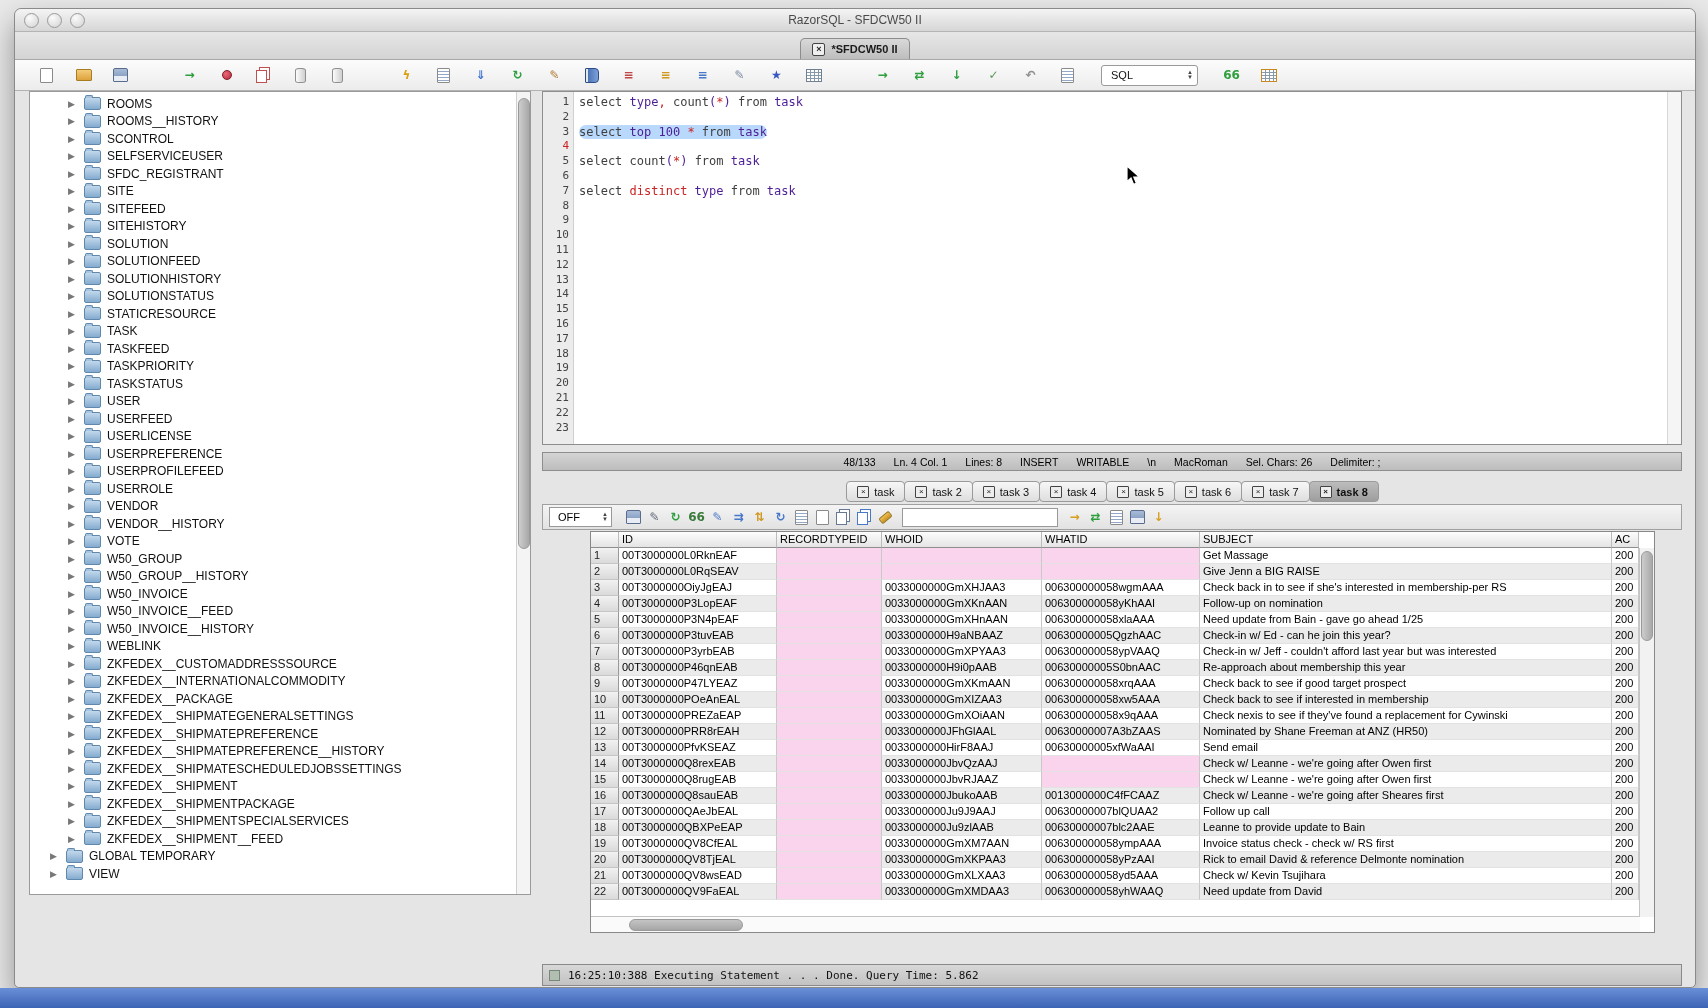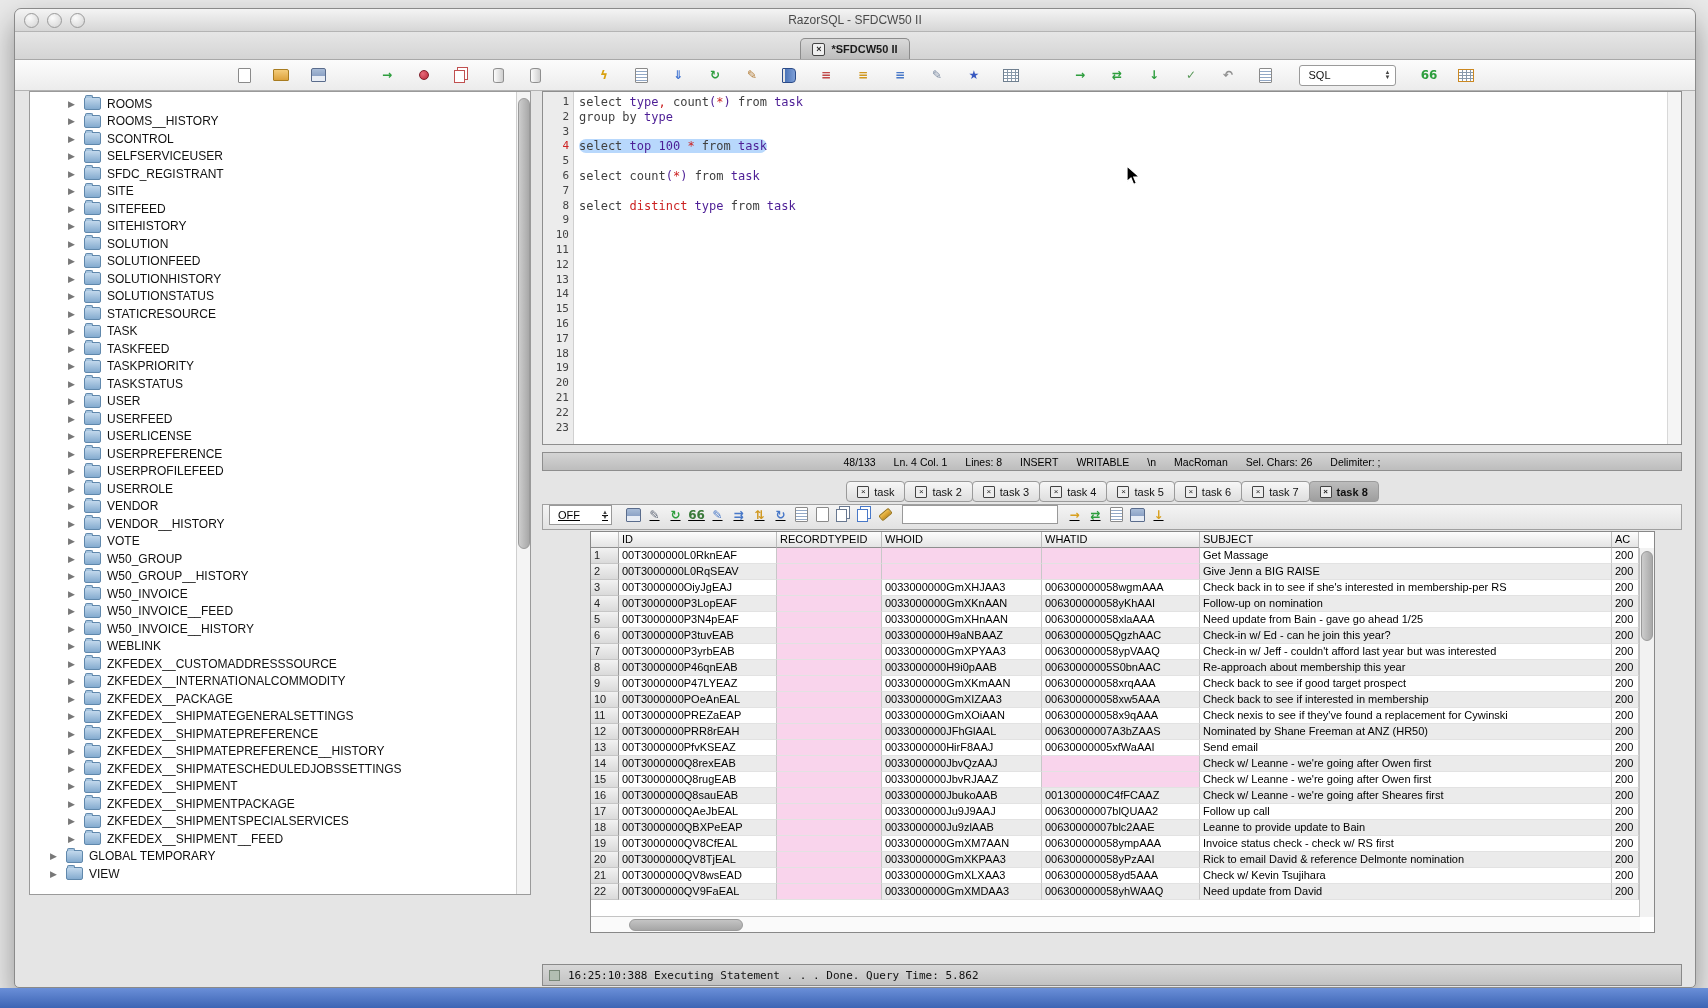--- a/index.html
+++ b/index.html
@@ -25,7 +25,7 @@
        display:inline-flex;align-items:center;justify-content:center;font-size:9px;color:#222;line-height:1;}
   
   .toolbar{height:30px;background:linear-gradient(#fcfcfc,#ececec);border-bottom:1px solid #b2b2b2;
-       display:flex;align-items:center;padding:0 10px;gap:18px;justify-content:center;}
+       display:flex;align-items:center;padding:0 22px;gap:18px;}
   .tb-sep{width:14px;height:1px;}
   .ic{width:19px;height:19px;display:inline-flex;align-items:center;justify-content:center;
        font:bold 12px "DejaVu Sans",sans-serif;cursor:default;}

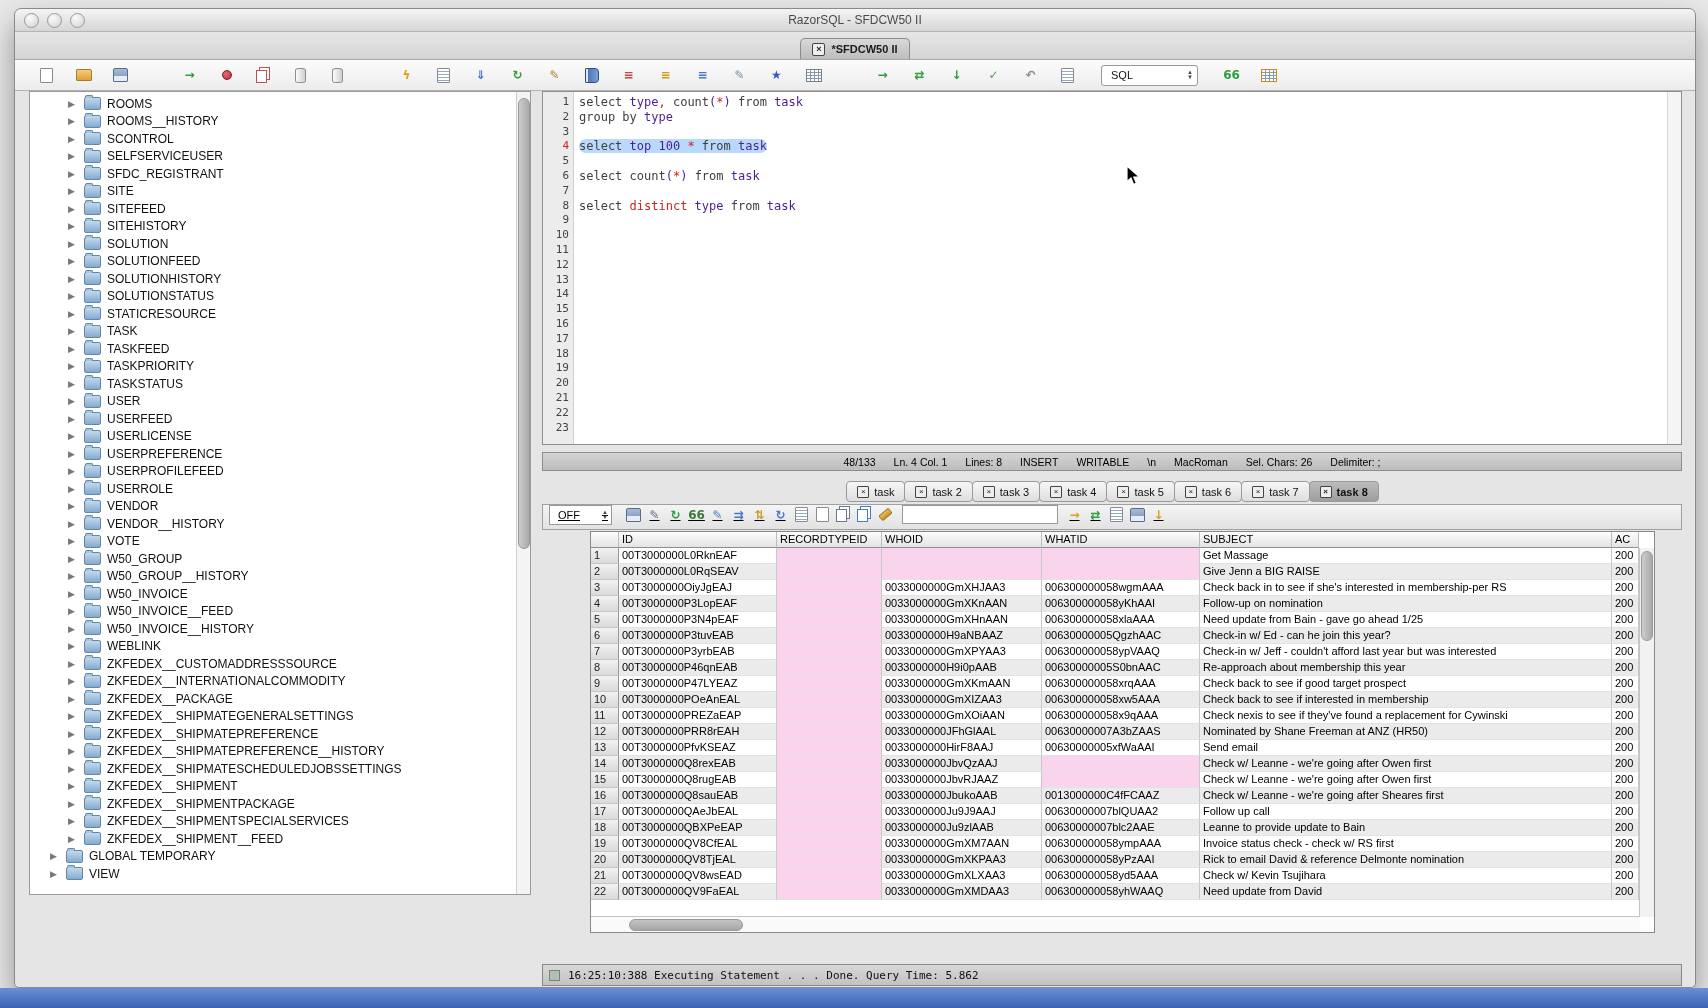--- a/index.html
+++ b/index.html
@@ -442,7 +442,6 @@
           </div>
         <div class="code" id="code">
             <div class="cline"><span><span class="tok-k">select</span><span class="tok-n"> type</span><span class="tok-r">,</span><span class="tok-k"> count</span><span class="tok-n">(</span><span class="tok-r">*</span><span class="tok-n">)</span><span class="tok-k"> from</span><span class="tok-n"> task</span></span></div>
-            <div class="cline"><span><span class="tok-k">group by</span><span class="tok-n"> type</span></span></div>
             <div class="cline"></div>
             <div class="cline"><span class="selline"><span class="tok-k">select</span><span class="tok-n"> top 100 </span><span class="tok-r">*</span><span class="tok-k"> from</span><span class="tok-n"> task</span></span></div>
             <div class="cline"></div>

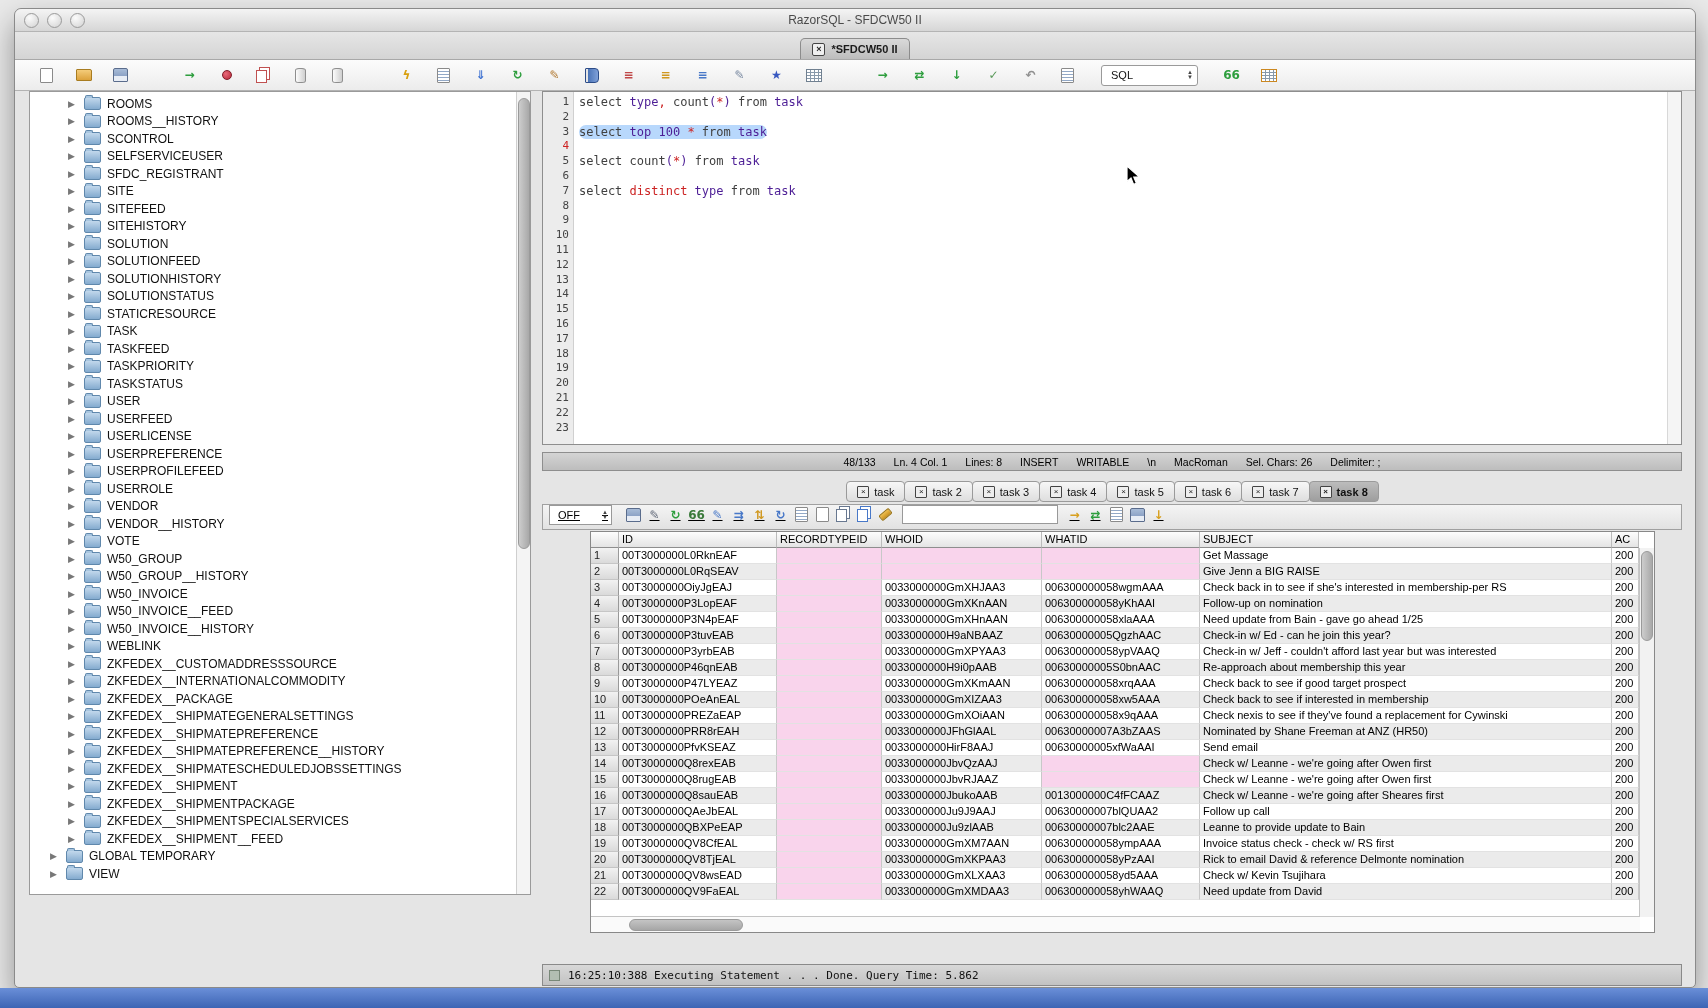--- a/index.html
+++ b/index.html
@@ -92,7 +92,7 @@
   .cbox2{width:10px;height:10px;border:1px solid #444;border-radius:1px;background:#eee;
        display:inline-flex;align-items:center;justify-content:center;font-size:8px;color:#222;line-height:1;}
   .rtoolbar{margin-top:2px;height:24px;border:1px solid #a0a0a0;background:linear-gradient(#f4f4f4,#e2e2e2);
-       display:flex;align-items:flex-start;gap:2px;padding:0 6px;text-decoration:underline;}
+       display:flex;align-items:center;gap:2px;padding:0 6px;}
   .offsel{display:inline-flex;align-items:center;height:18px;background:#fff;border:1px solid #999;
        padding:0 3px 0 8px;font-size:11px;min-width:50px;margin-right:10px;}
   .search{width:150px;height:15px;border:1px solid #999;background:#fff;margin:0 5px;font-size:11px;}

